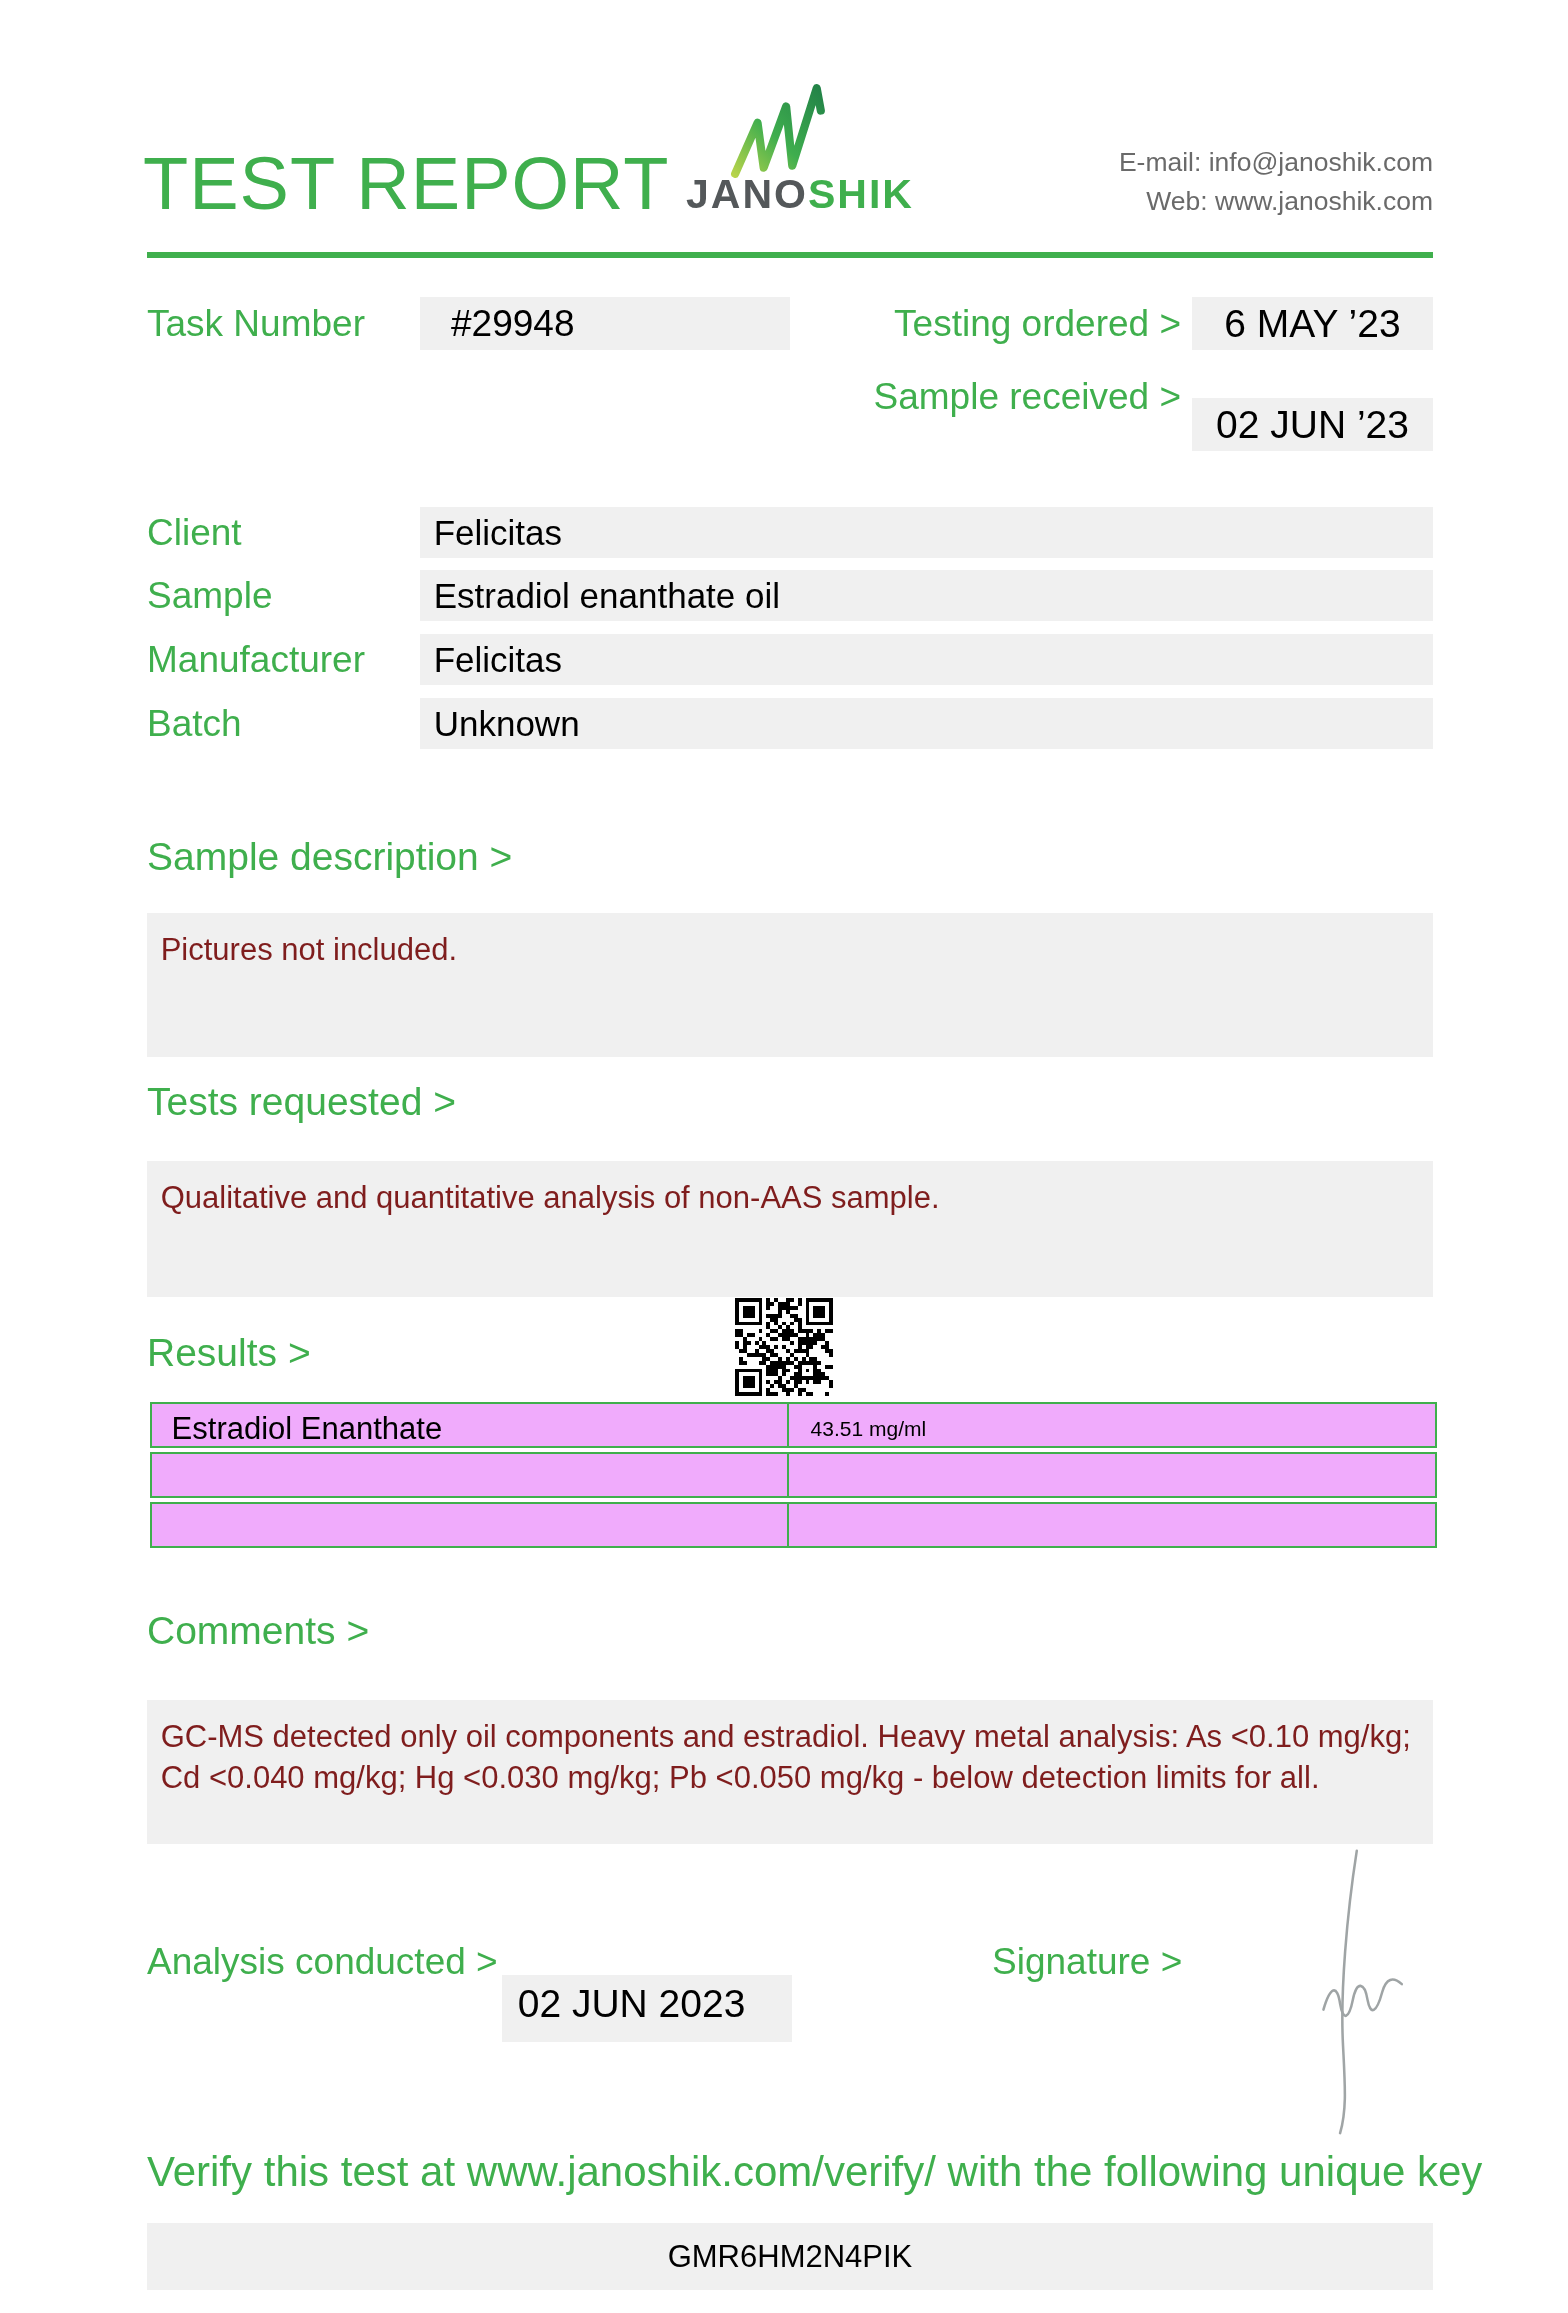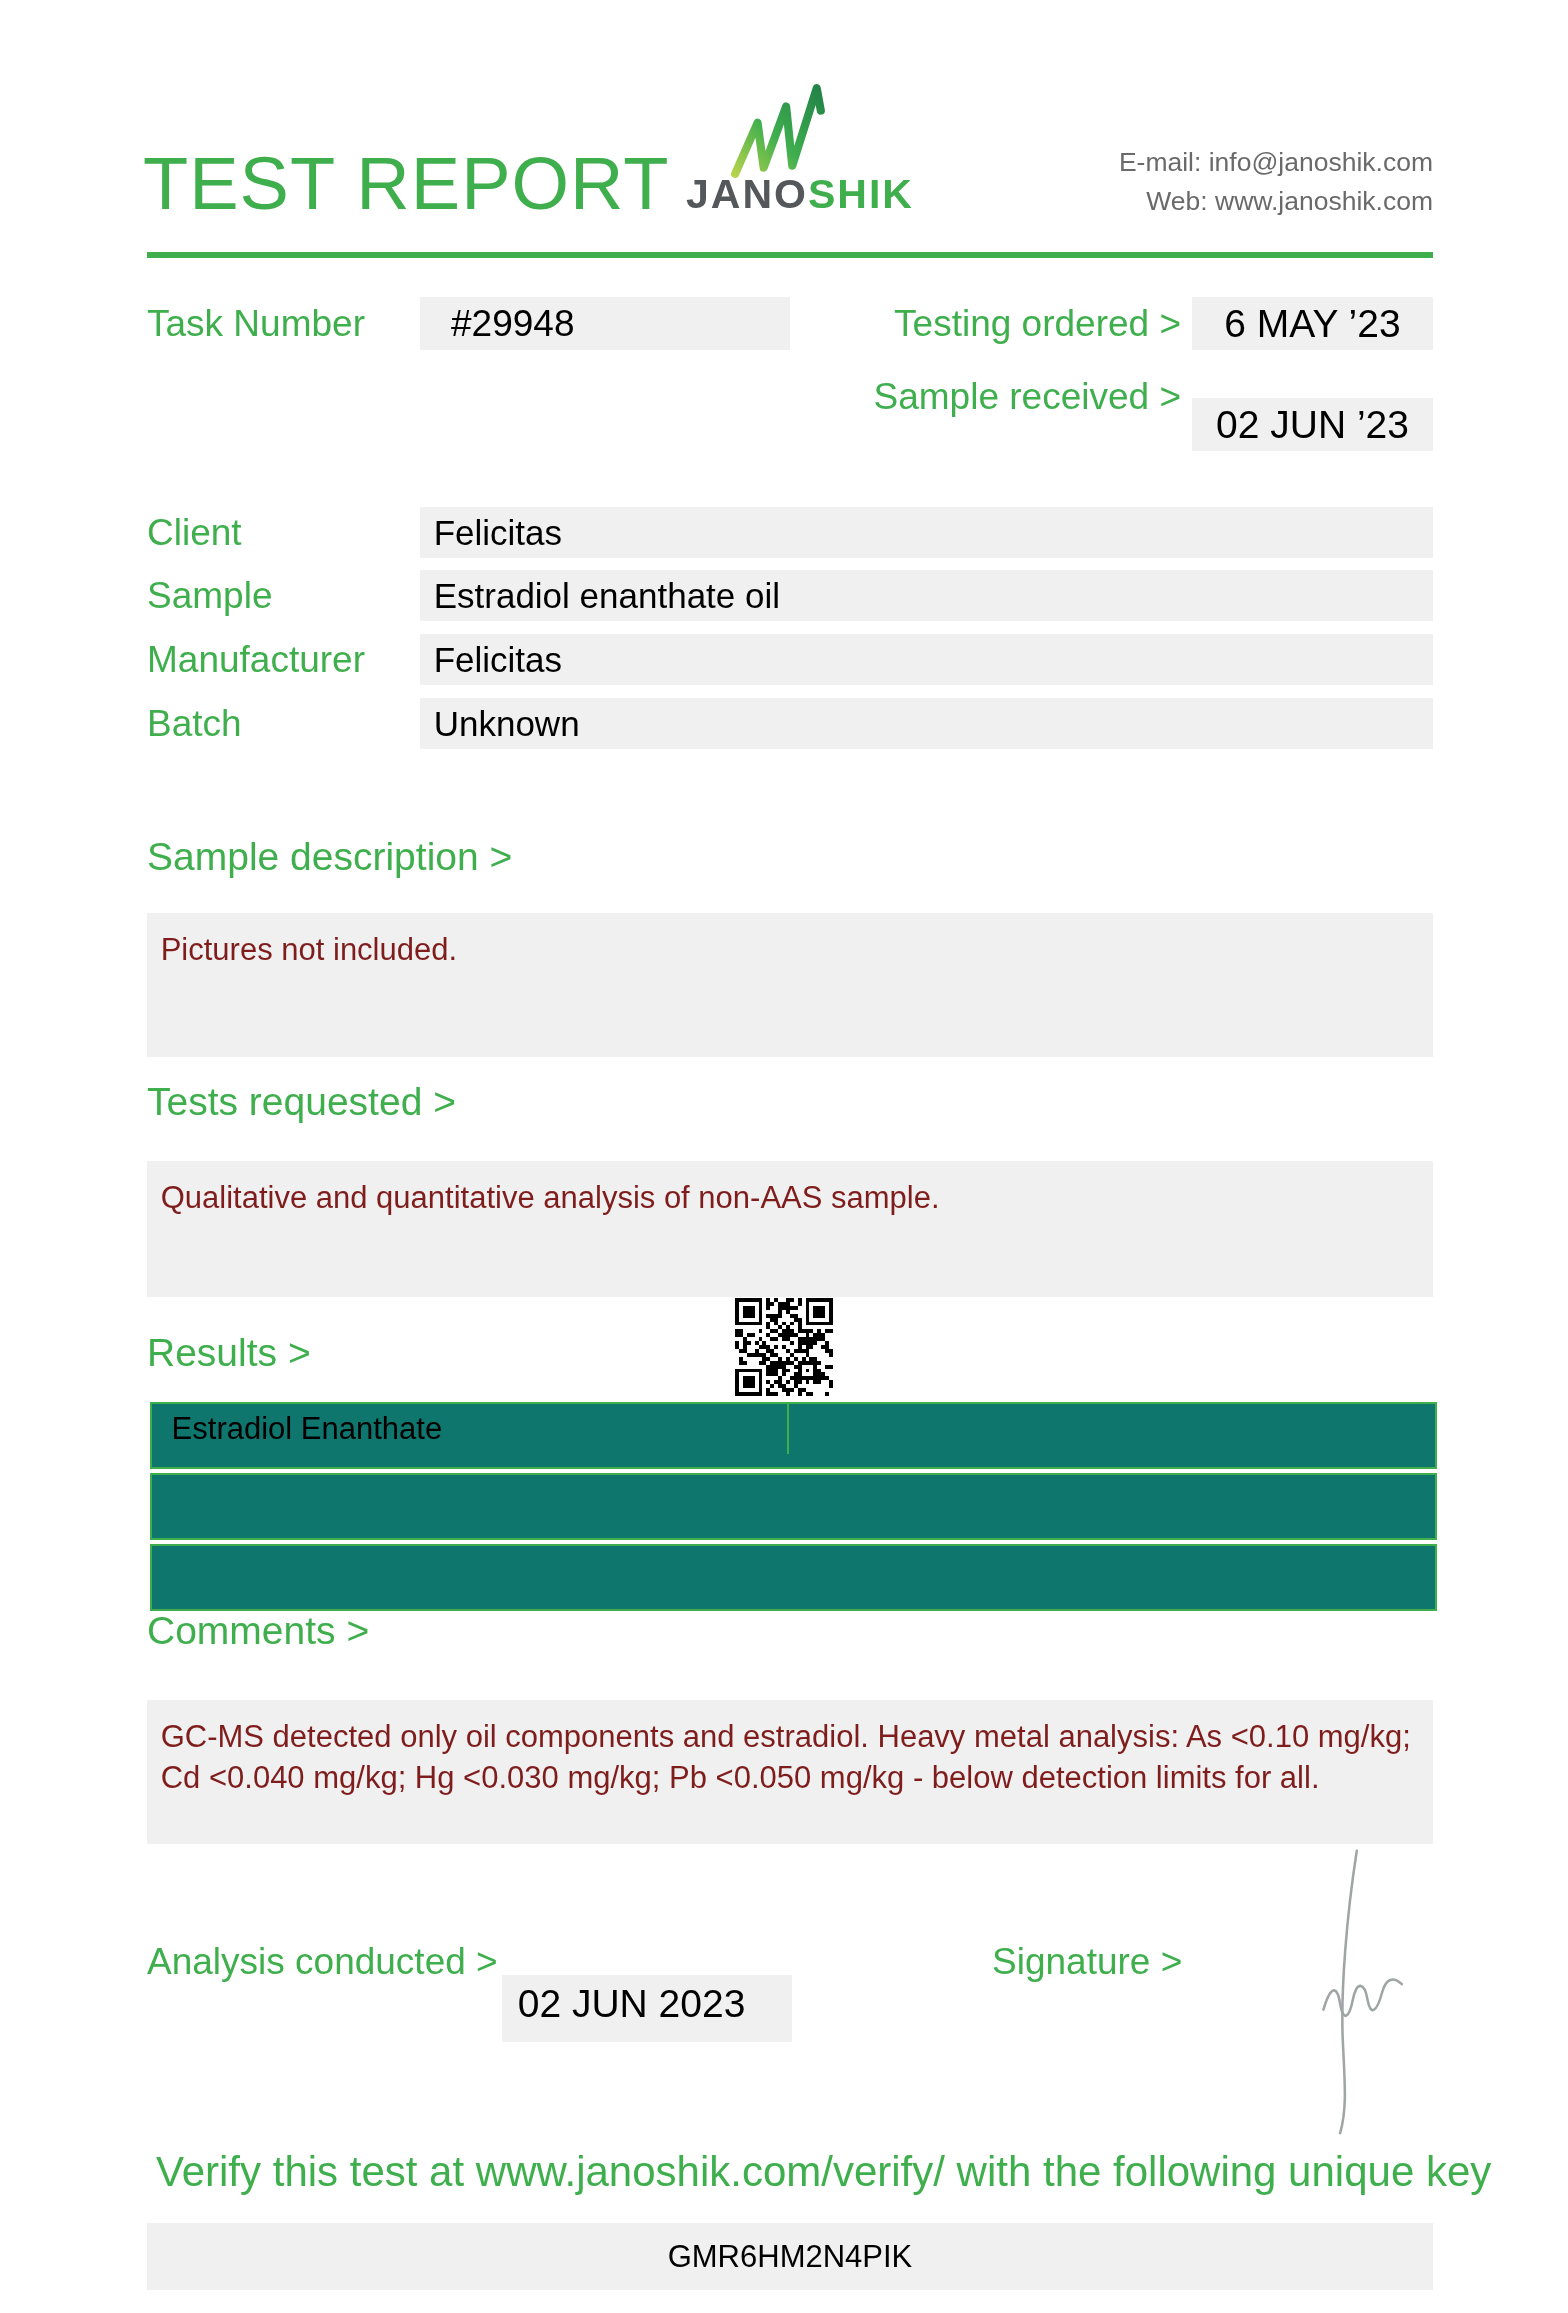--- a/index.html
+++ b/index.html
@@ -42,7 +42,7 @@
   .qr{left:735px; top:1298px; width:98px; height:98px;}
 
   .rtable{left:150px; top:1402px; width:1287px;}
-  .trow{display:flex; border:2.9px solid var(--accent); background:#0f766e; height:67px; margin-bottom:3.9px;flex-direction:column;}
+  .trow{display:flex; border:2.9px solid var(--accent); background:#f0abfc; height:46px; margin-bottom:3.9px;}
   .tcell-name{width:637px; border-right:2.9px solid var(--accent); line-height:50px; padding-left:19.6px; font-size:31px; white-space:nowrap; overflow:hidden;}
   .tcell-val{flex:1; line-height:50px; padding-left:21.6px; font-size:21px; white-space:nowrap; overflow:hidden;}
 

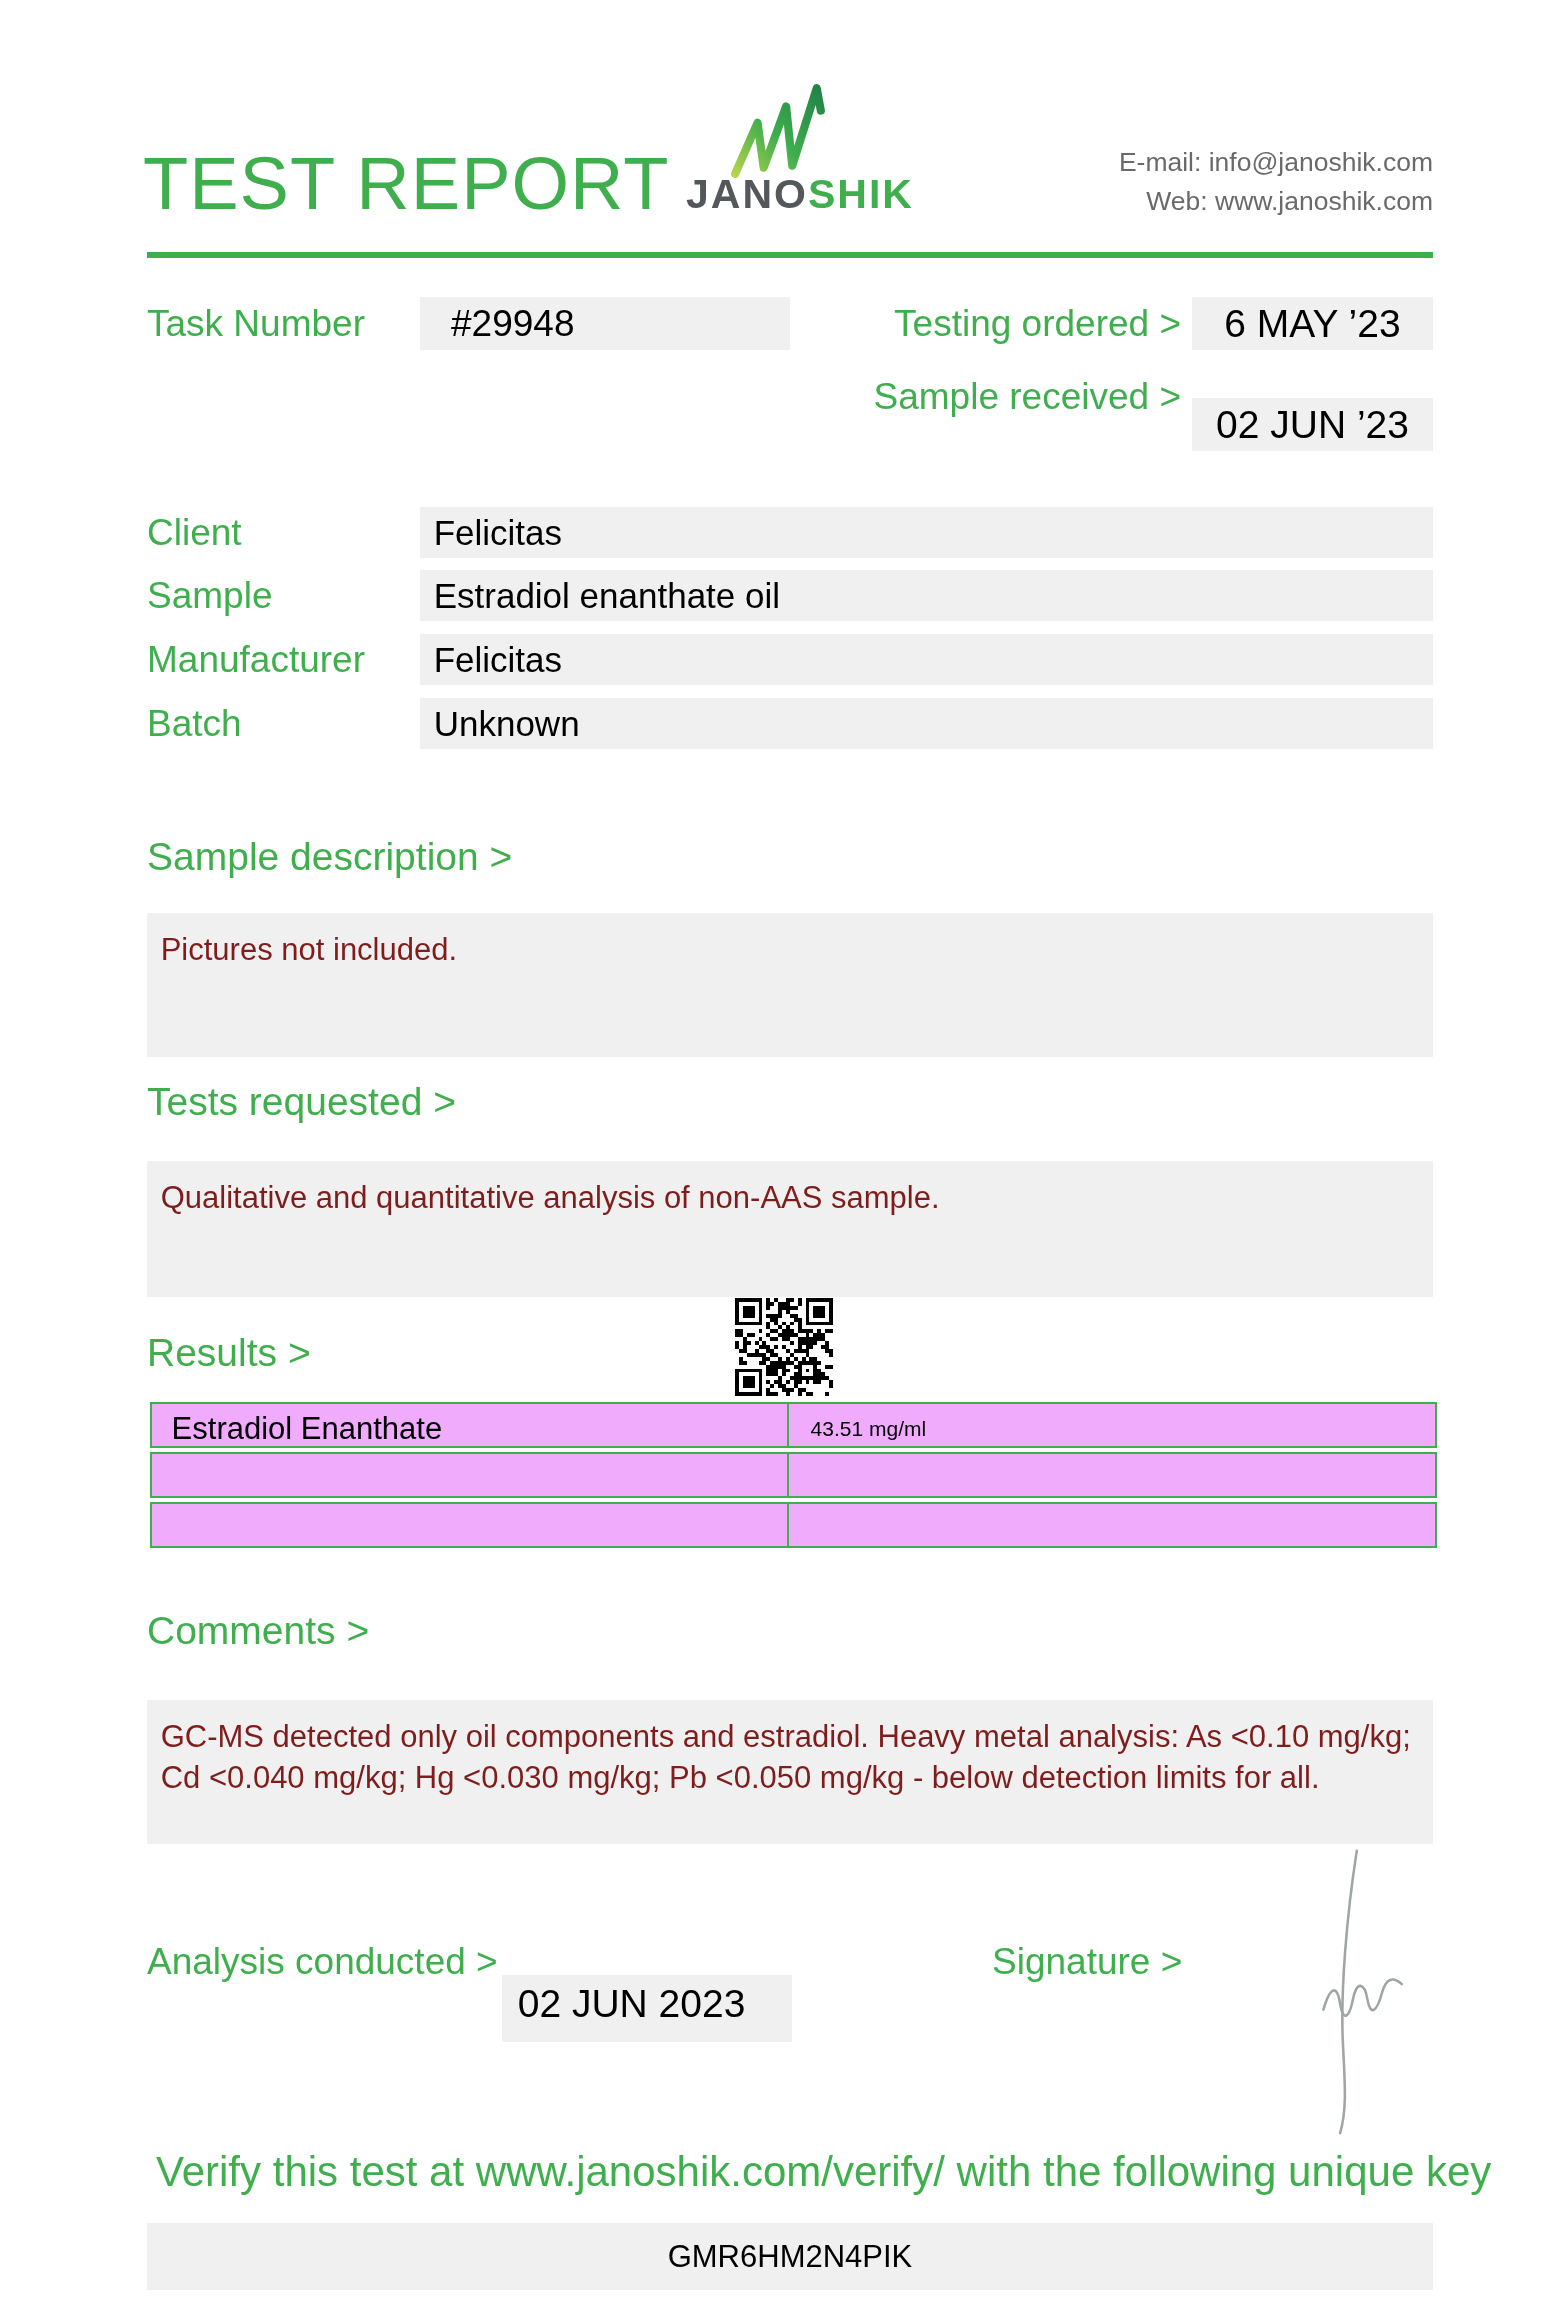--- a/index.html
+++ b/index.html
@@ -51,7 +51,7 @@
   .signature-label{left:992px; top:1933px; line-height:57px;}
   .signature-svg{left:1296px; top:1845px; width:147px; height:294px;}
 
-  .verify-line{left:156px; top:2148px; width:1286px; text-align:center; font-size:42px; line-height:47px; color:var(--accent); white-space:nowrap;}
+  .verify-line{left:147px; top:2148px; width:1286px; text-align:center; font-size:42px; line-height:47px; color:var(--accent); white-space:nowrap;}
   .key-box{left:147px; top:2223px; width:1286px; height:67px; line-height:67px; text-align:center; font-size:31px;}
 </style>
 </head>

